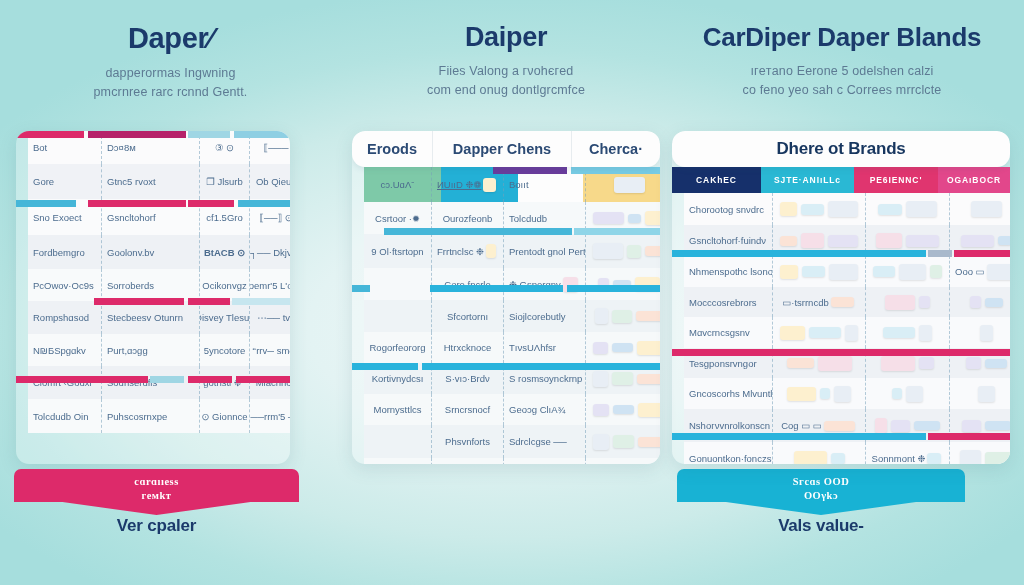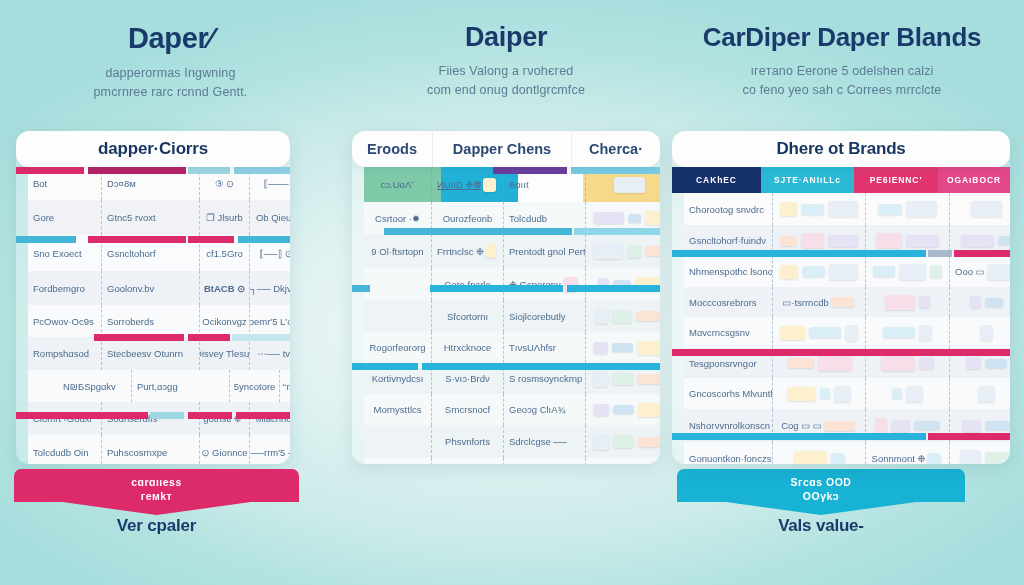--- a/index.html
+++ b/index.html
@@ -139,9 +139,6 @@
     </div>
 
     <div class="card c1">
-      <div class="card-head">
-        <div class="card-head-title">dapper·Ciorrs</div>
-      </div>
       <div class="tbl" id="tbl1">
           <div class="trow" style="height: 33px; background: rgb(251, 251, 252);">
             <div class="tcell" style="flex: 0 0 74px;">

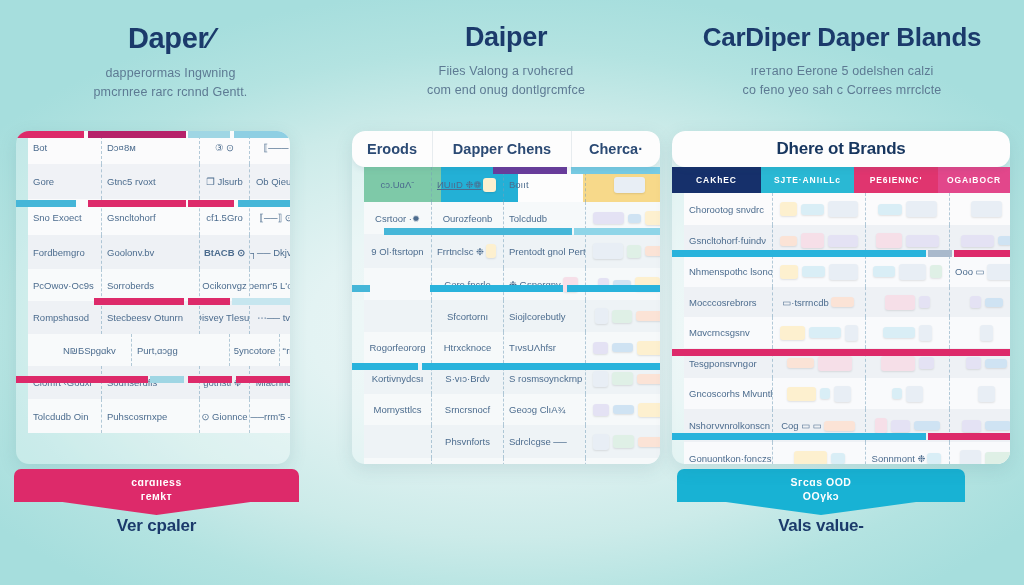--- a/index.html
+++ b/index.html
@@ -224,7 +224,7 @@
               <span>⋯── tvy</span>
             </div>
           </div>
-          <div class="trow" style="height: 32px; background: rgb(248, 250, 251); padding-left: 30px;">
+          <div class="trow" style="height: 32px; background: rgb(248, 250, 251);">
             <div class="tcell" style="flex: 0 0 74px;">
               <span>N₪БSpgɑkv</span>
             </div>

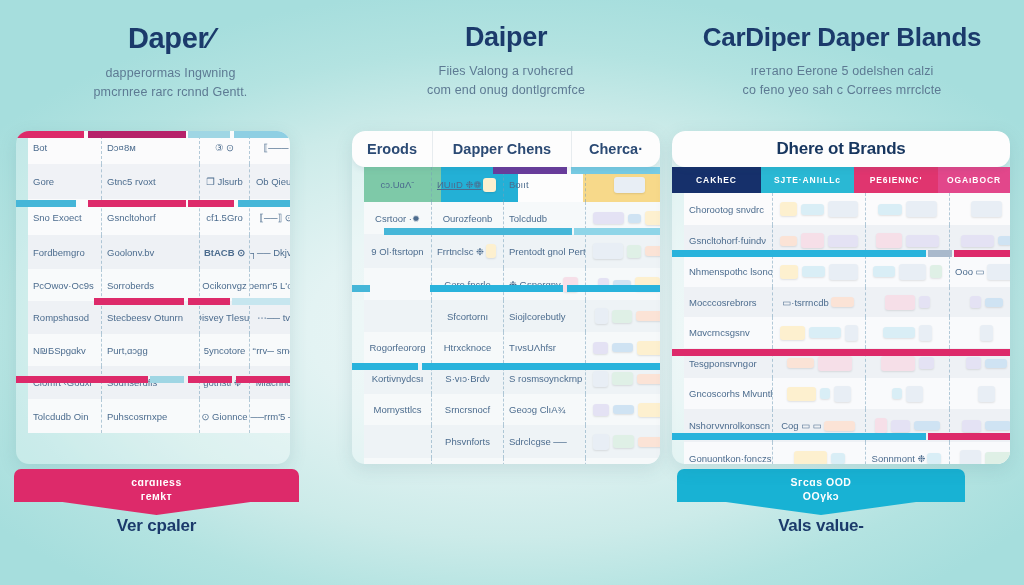--- a/index.html
+++ b/index.html
@@ -110,6 +110,7 @@
     display:flex;flex-direction:column;align-items:center;
     justify-content:flex-start;padding-top:6px;box-sizing:border-box;
     border-radius:7px 7px 0 0;
+    font-family:Liberation Serif, serif;
   }
   .ribbon span{
     display:block;color:#fff;font-size:10.5px;font-weight:bold;

